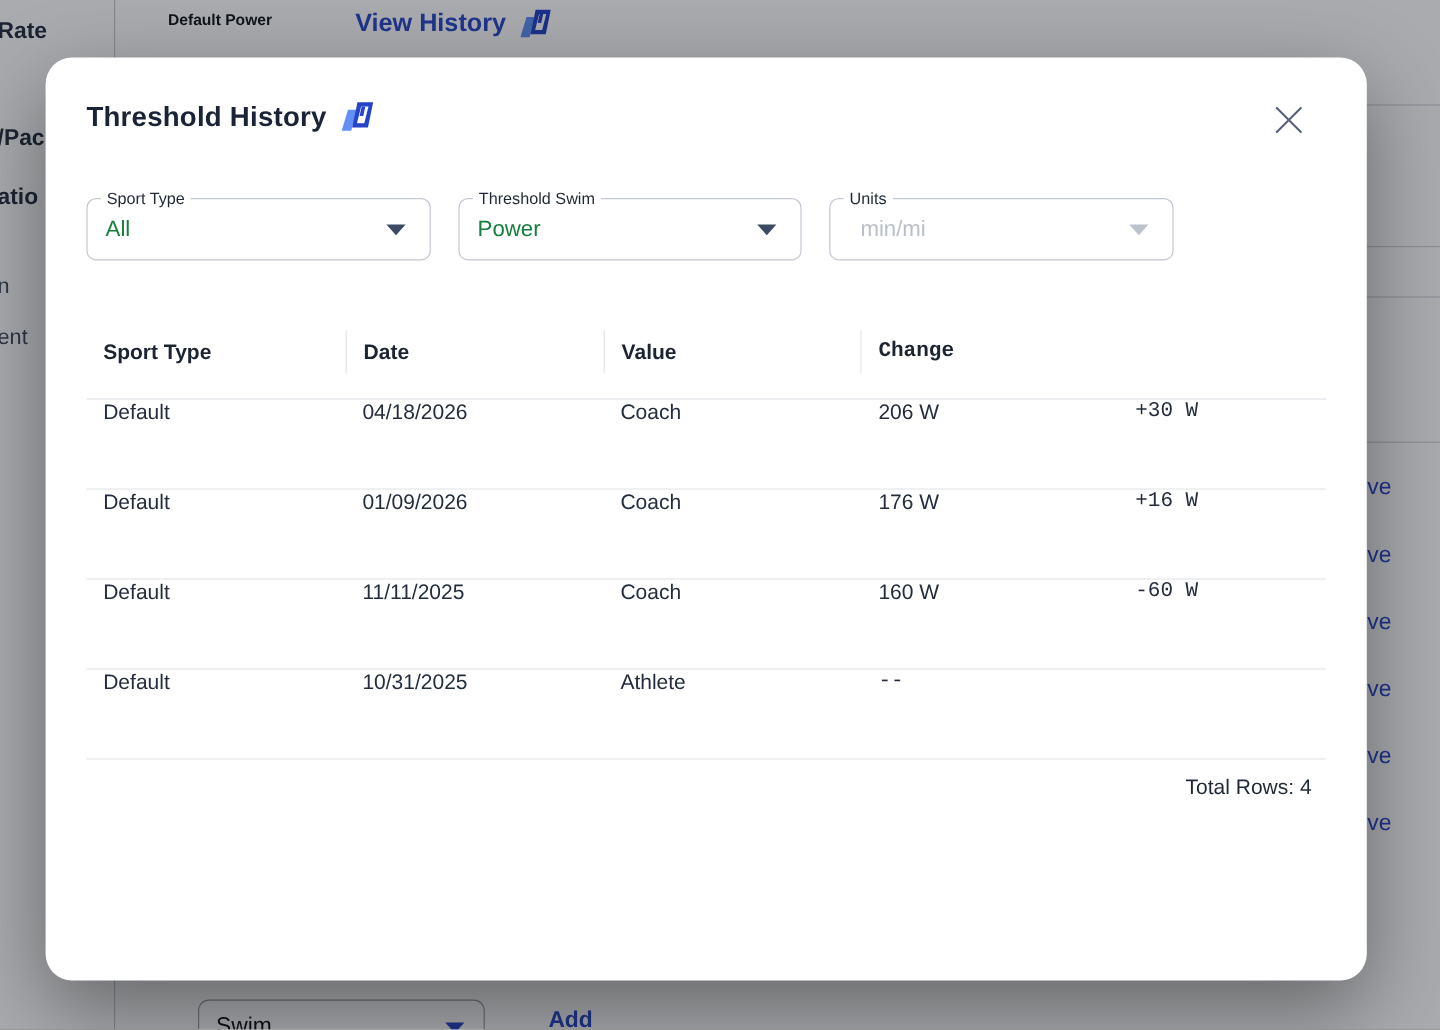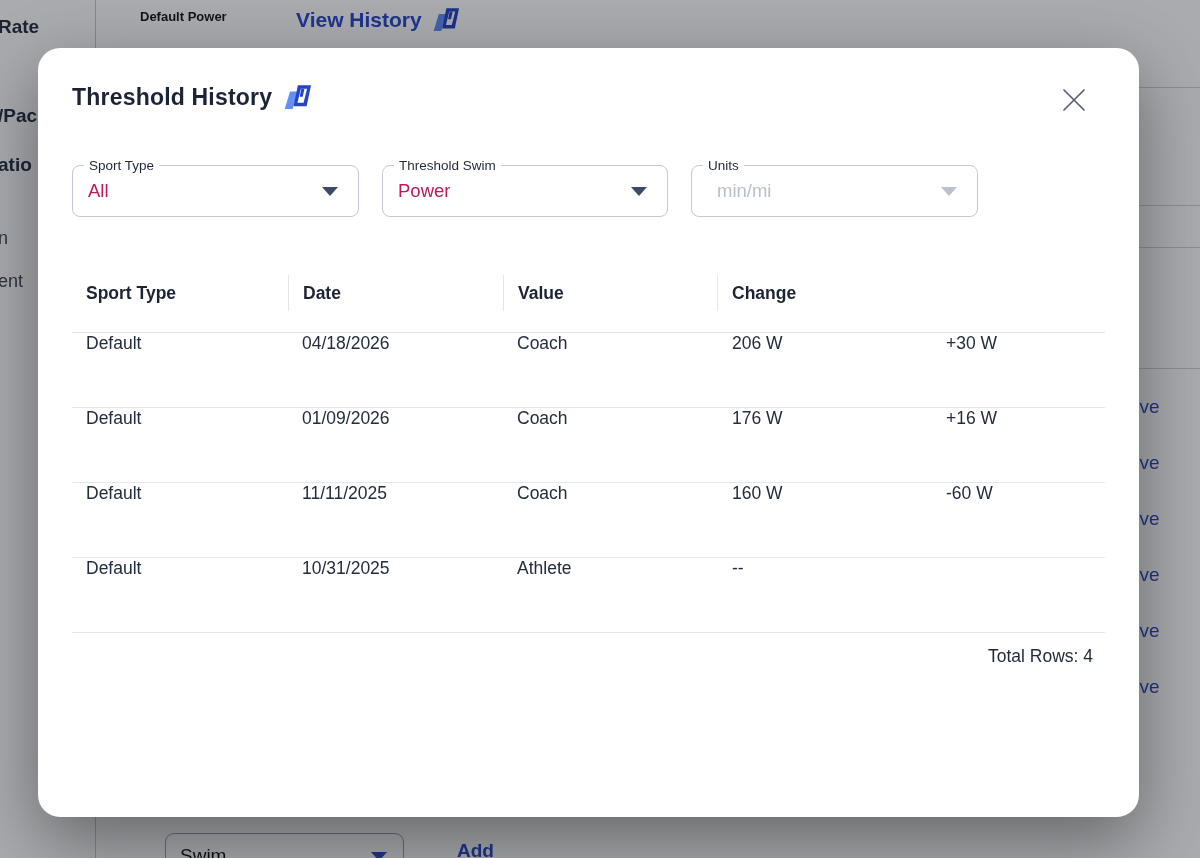--- a/index.html
+++ b/index.html
@@ -33,7 +33,7 @@
   
   .select-box { position:absolute; top:117px; height:52px; border:1px solid #c3c8d3; border-radius:8px; background:#fff; display:flex; align-items:center; padding:0 20px 0 15px; cursor:pointer; }
   .select-box .label { position:absolute; top:-9px; left:11px; background:#fff; padding:0 5px; font-size:13.5px; font-weight:500; color:#1f2937; line-height:17px; }
-  .select-box .value { font-size:18.5px; color:#be185d; }
+  .select-box .value { font-size:18.5px; color:#15803d; }
   .select-box .caret { margin-left:auto; width:0; height:0; border-left:8px solid transparent; border-right:8px solid transparent; border-top:9px solid #3d4a66; }
   .select-box.disabled { cursor:default; }
   .select-box.disabled .value { color:#b9bfca; }

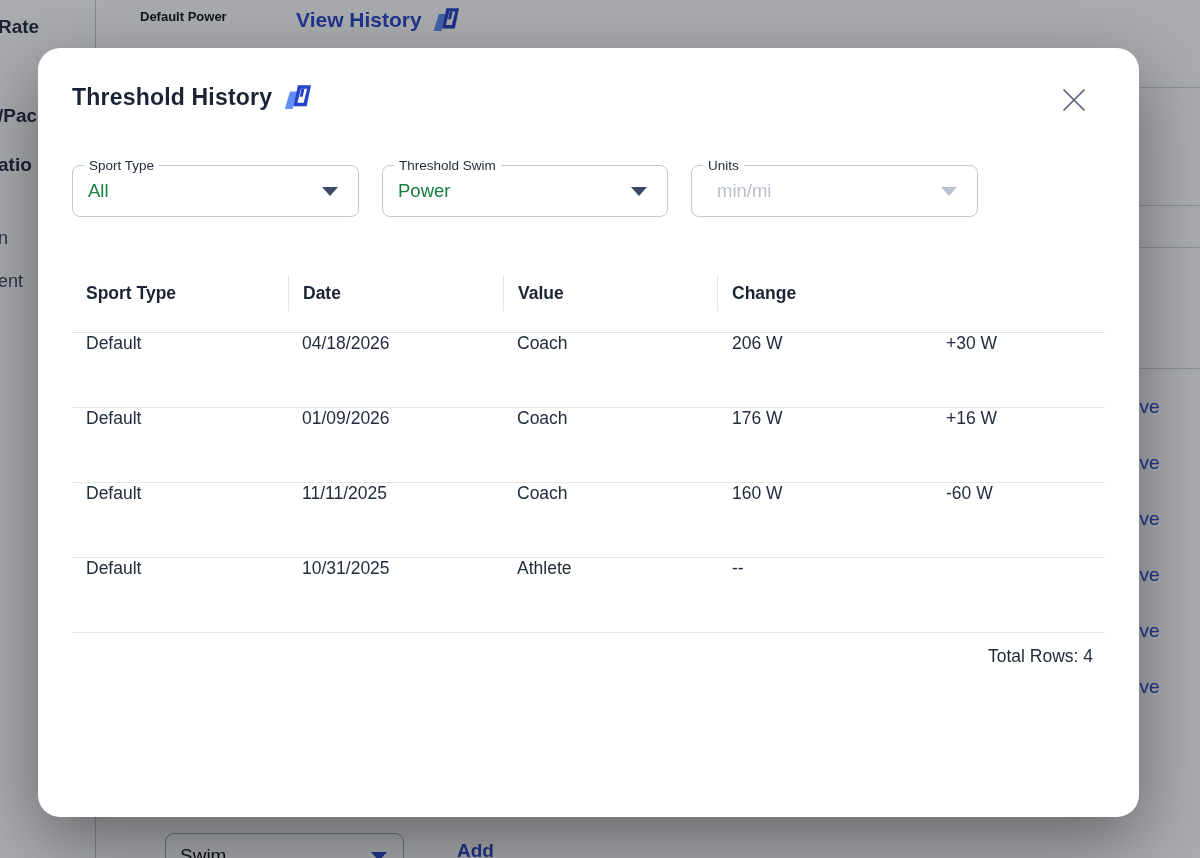--- a/index.html
+++ b/index.html
@@ -50,7 +50,7 @@
   .head-rule { height:1px; background:#dfe2e6; margin-top:16px; }
   .trow { display:flex; align-items:flex-start; height:75px; border-bottom:1px solid #e5e7ea; }
   .td { font-size:17.5px; color:#232d3d; padding-left:14px; }
-  .c1 { width:216px; } .c2 { width:215px; } .c3 { width:215px; } .c4 { width:214px; } .c5 { width:173px; }
+  .c1 { width:216px; } .c2 { width:215px; } .c3 { width:215px; } .c4 { width:214px; } .c5 { width:173px;font-family:Liberation Mono, monospace; }
   .total-rows { margin-top:13px; text-align:right; padding-right:12px; font-size:17.5px; color:#1f2937; }
 </style>
 </head>

